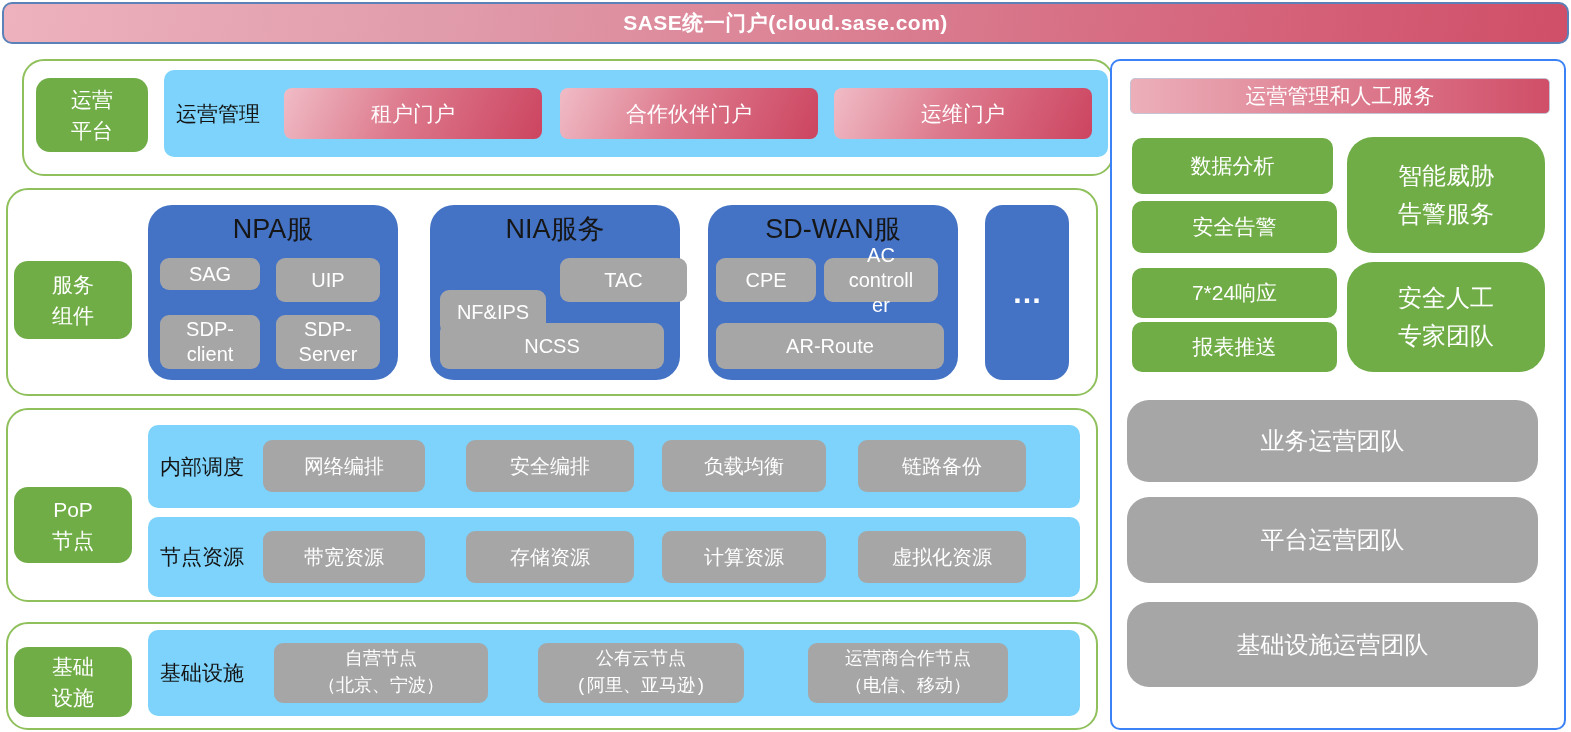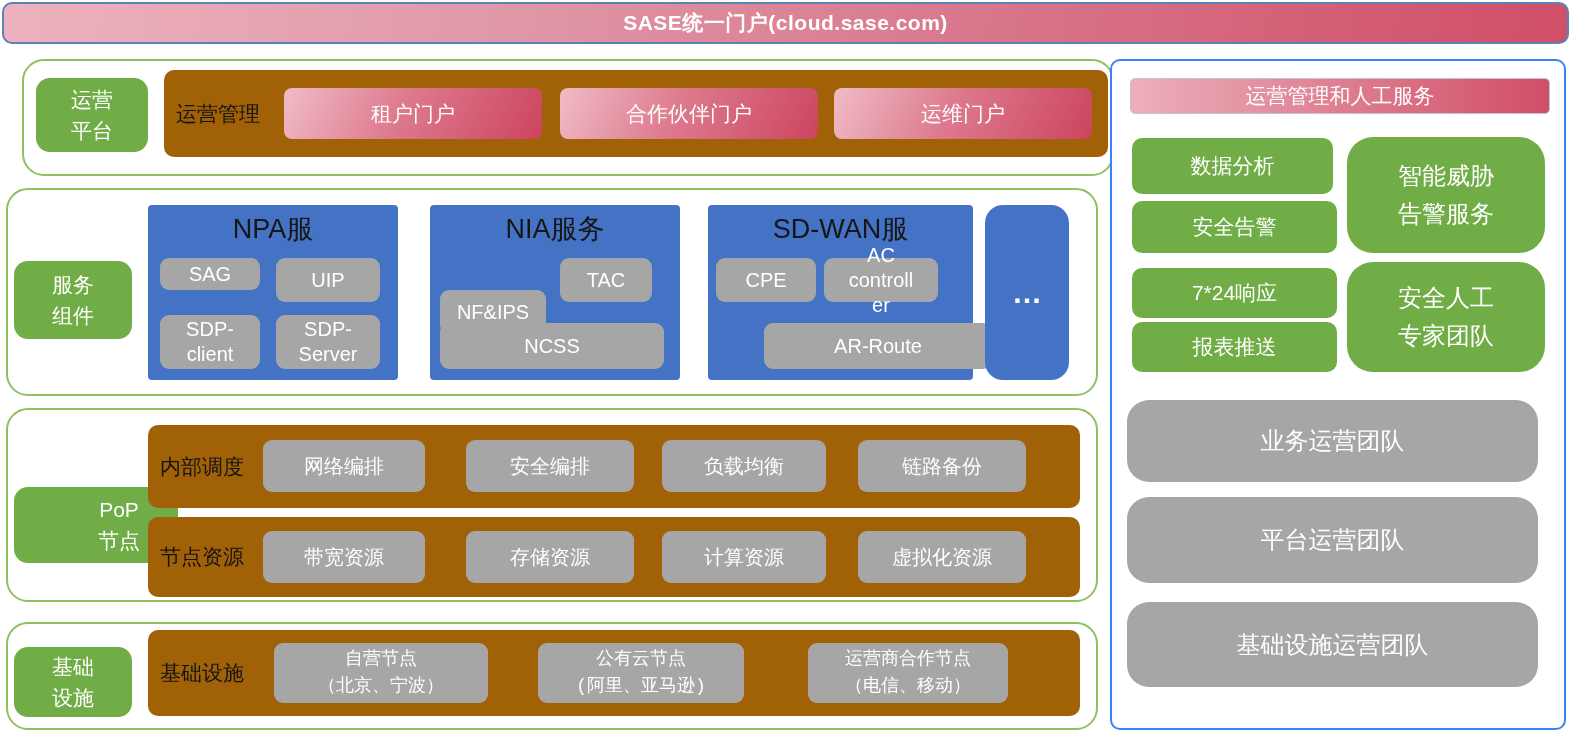--- a/index.html
+++ b/index.html
@@ -24,7 +24,7 @@
     text-align:center; white-space:pre-line; }
 
   
-  .blue-bar { background:#a16207; border-radius:10px; }
+  .blue-bar { background:#7dd3fc; border-radius:10px; }
   .blue-card { background:#4472c4; border-radius:4px; }
   .bar-label { position:absolute; left:12px; top:50%; transform:translateY(-50%);
     color:#141414; font-size:21px; white-space:nowrap; }

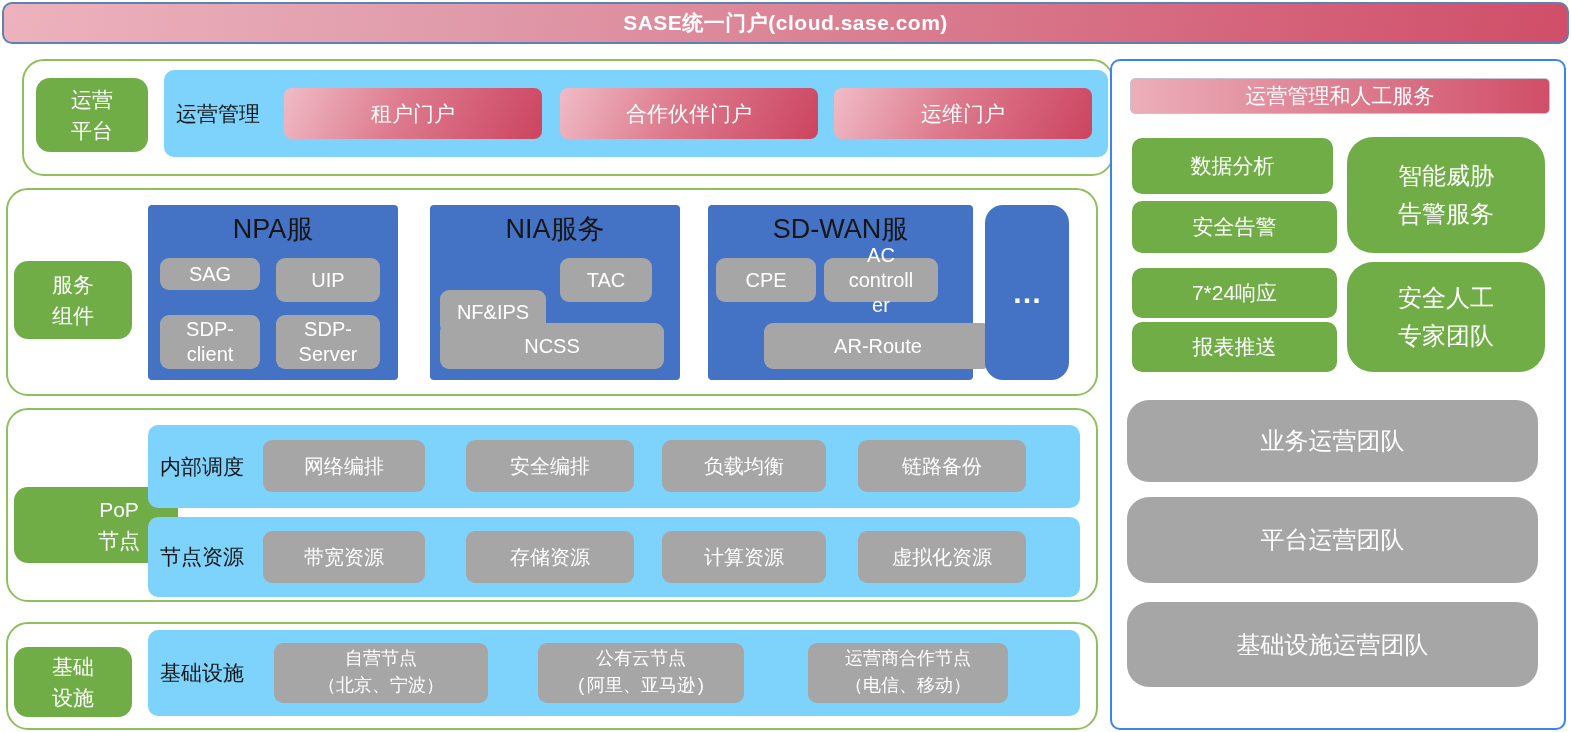--- a/index.html
+++ b/index.html
@@ -25,7 +25,7 @@
 
   
   .blue-bar { background:#7dd3fc; border-radius:10px; }
-  .blue-card { background:#4472c4; border-radius:4px; }
+  .blue-card { background:#4472c4; border-radius:24px; }
   .bar-label { position:absolute; left:12px; top:50%; transform:translateY(-50%);
     color:#141414; font-size:21px; white-space:nowrap; }
   .card-title { position:absolute; left:0; top:6px; width:100%; text-align:center;

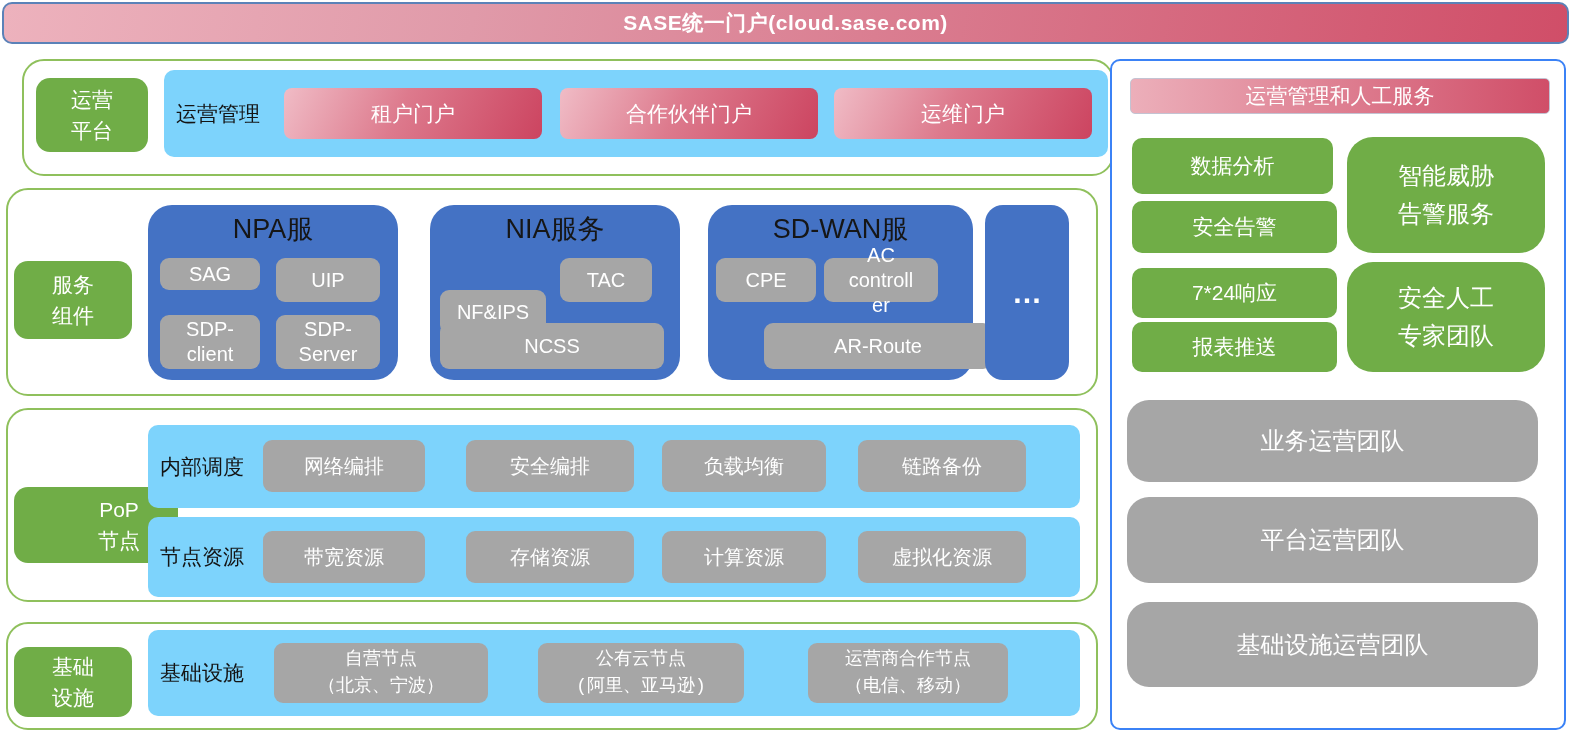--- a/index.html
+++ b/index.html
@@ -100,7 +100,7 @@
       <div class="abs chip" style="left:10px; top:118px; width:224px; height:46px;">NCSS</div>
     </div>
 
-    <div class="abs blue-card" style="left:700px; top:15px; width:250px; height:175px;padding-left:15px;">
+    <div class="abs blue-card" style="left:700px; top:15px; width:250px; height:175px;">
       <div class="card-title">SD-WAN服</div>
       <div class="abs chip" style="left:8px; top:53px; width:100px; height:44px;">CPE</div>
       <div class="abs chip overflow" style="left:116px; top:53px; width:114px; height:44px;">AC

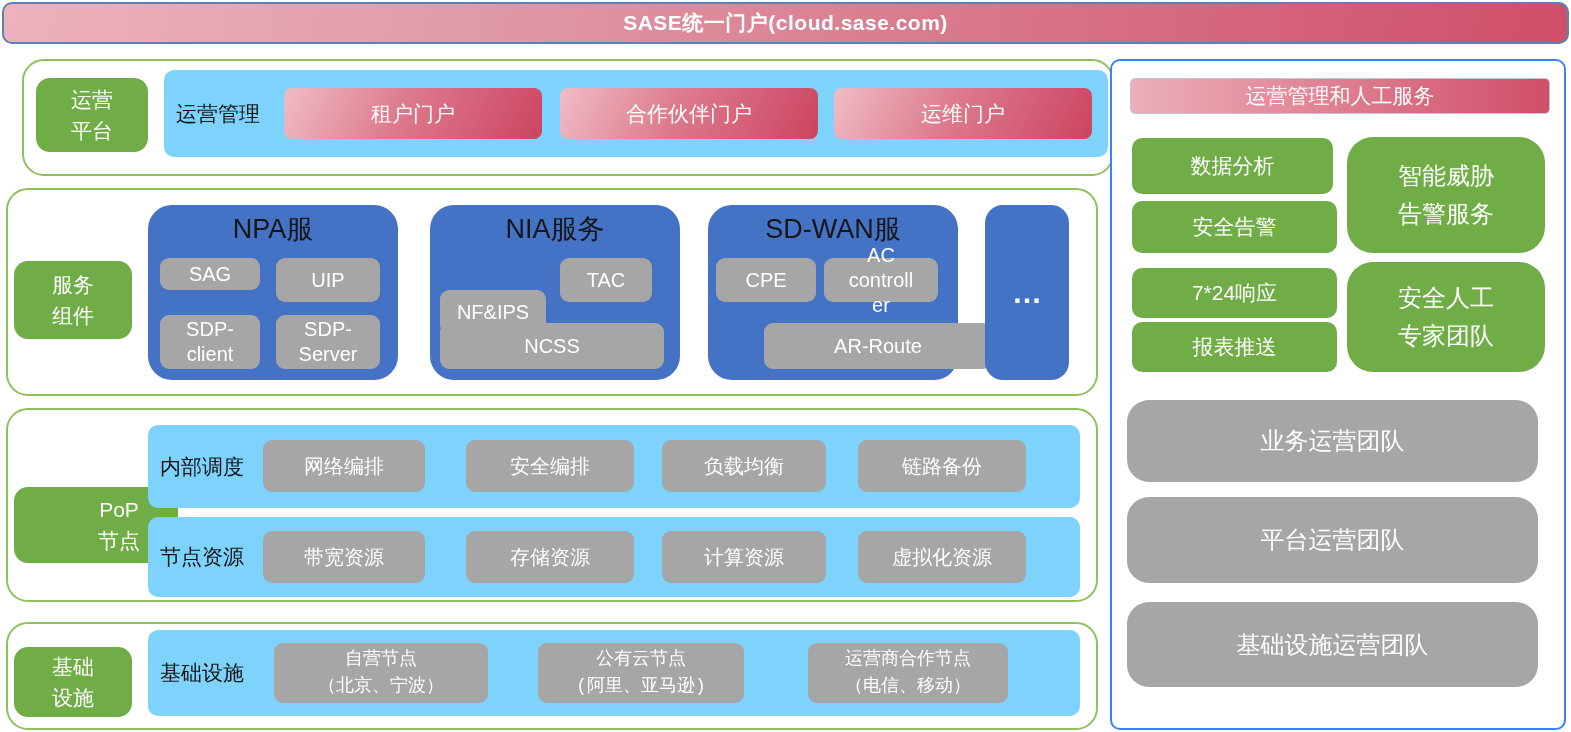--- a/index.html
+++ b/index.html
@@ -96,7 +96,7 @@
     <div class="abs blue-card" style="left:422px; top:15px; width:250px; height:175px;">
       <div class="card-title">NIA服务</div>
       <div class="abs chip" style="left:10px; top:53px; width:106px; height:44px;margin-top:32px;">NF&amp;IPS</div>
-      <div class="abs chip" style="left:130px; top:53px; width:92px; height:44px;">TAC</div>
+      <div class="abs chip" style="left:130px; top:53px; width:127px; height:44px;">TAC</div>
       <div class="abs chip" style="left:10px; top:118px; width:224px; height:46px;">NCSS</div>
     </div>
 

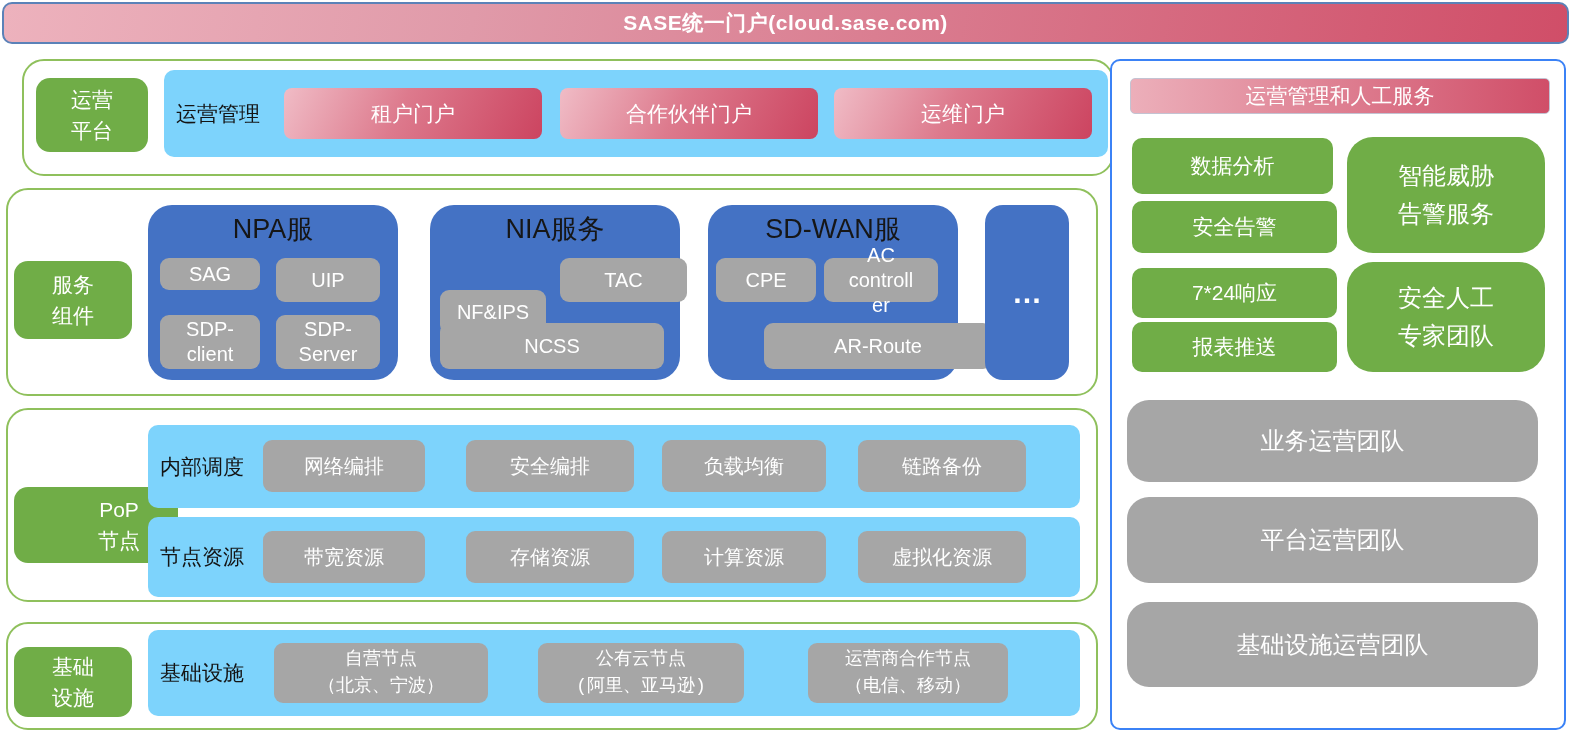--- a/index.html
+++ b/index.html
@@ -106,7 +106,7 @@
       <div class="abs chip overflow" style="left:116px; top:53px; width:114px; height:44px;">AC
 controll
 er</div>
-      <div class="abs chip" style="left:8px; top:118px; width:228px; height:46px;margin-left:48px;">AR-Route</div>
+      <div class="abs chip" style="left:8px; top:118px; width:228px; height:46px;">AR-Route</div>
     </div>
 
     <div class="abs blue-card" style="left:977px; top:15px; width:84px; height:175px; border-radius:18px;">

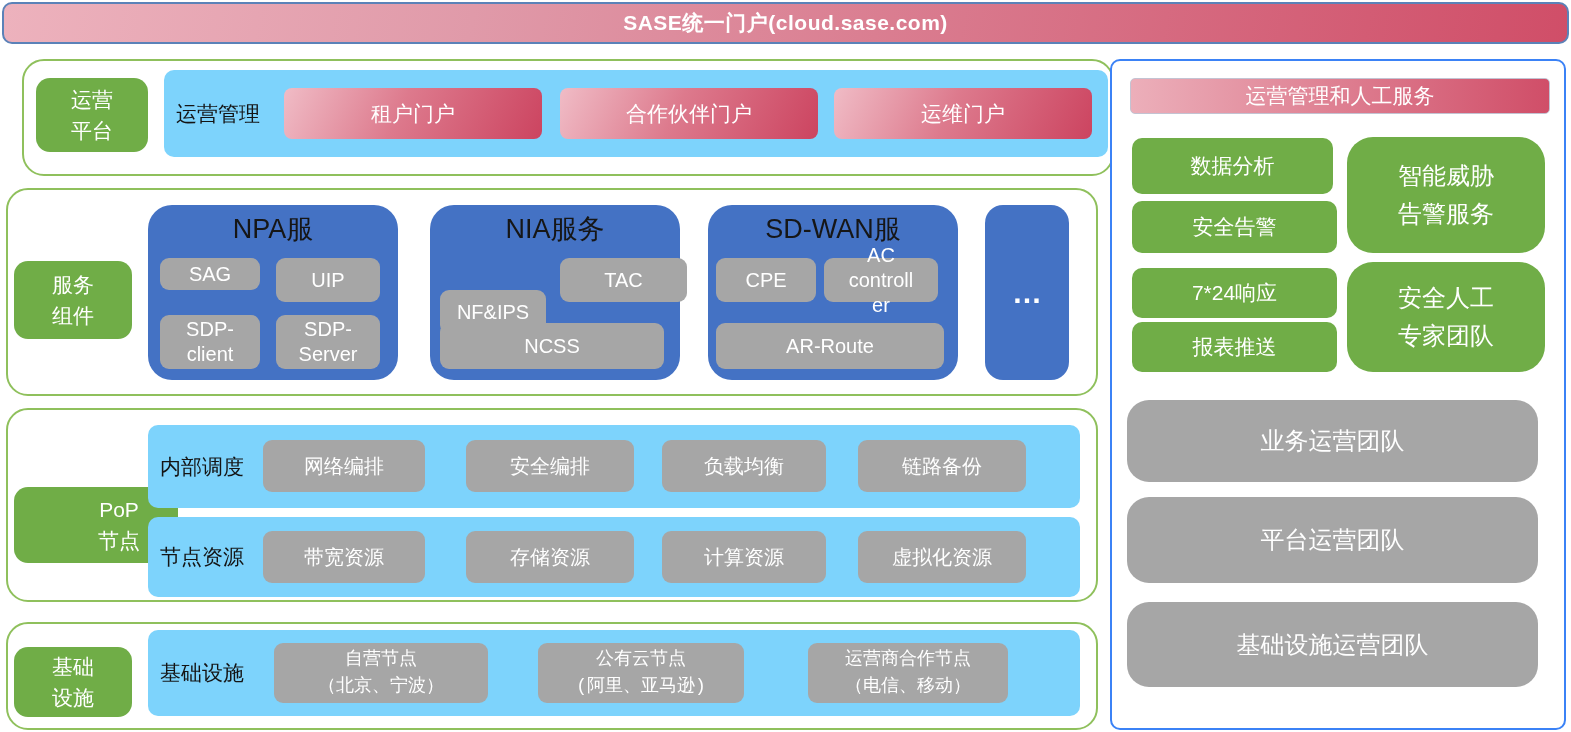--- a/index.html
+++ b/index.html
@@ -115,7 +115,7 @@
   </div>
 
   <div class="abs layer" style="left:6px; top:408px; width:1088px; height:190px;">
-    <div class="abs side-label" style="left:6px; top:77px; width:118px; height:76px;padding-left:46px;">PoP
+    <div class="abs side-label" style="left:6px; top:77px; width:118px; height:76px;">PoP
 节点</div>
 
     <div class="abs blue-bar" style="left:140px; top:15px; width:932px; height:83px;">

